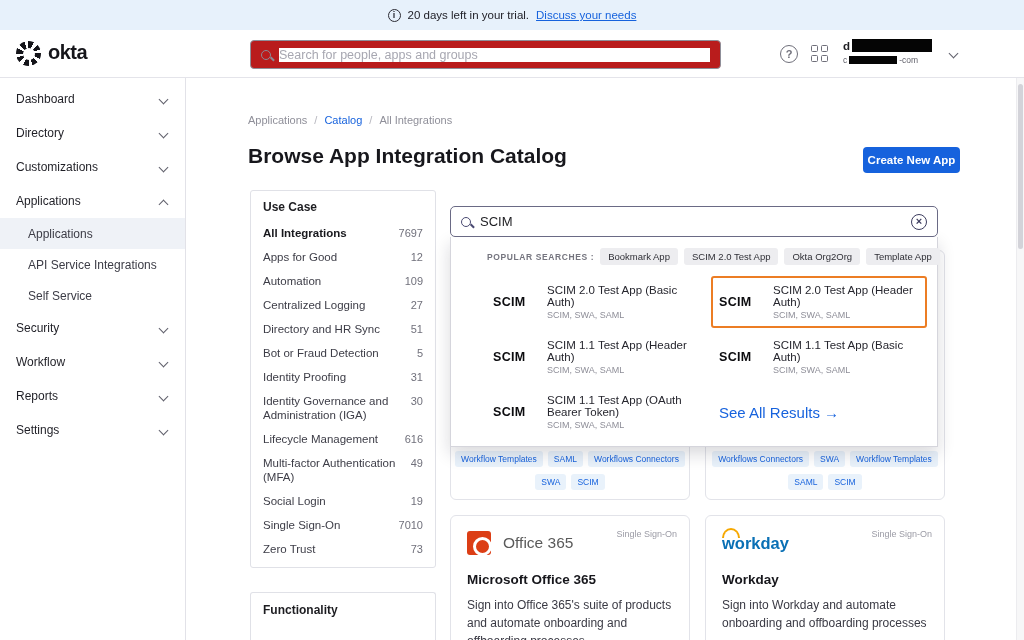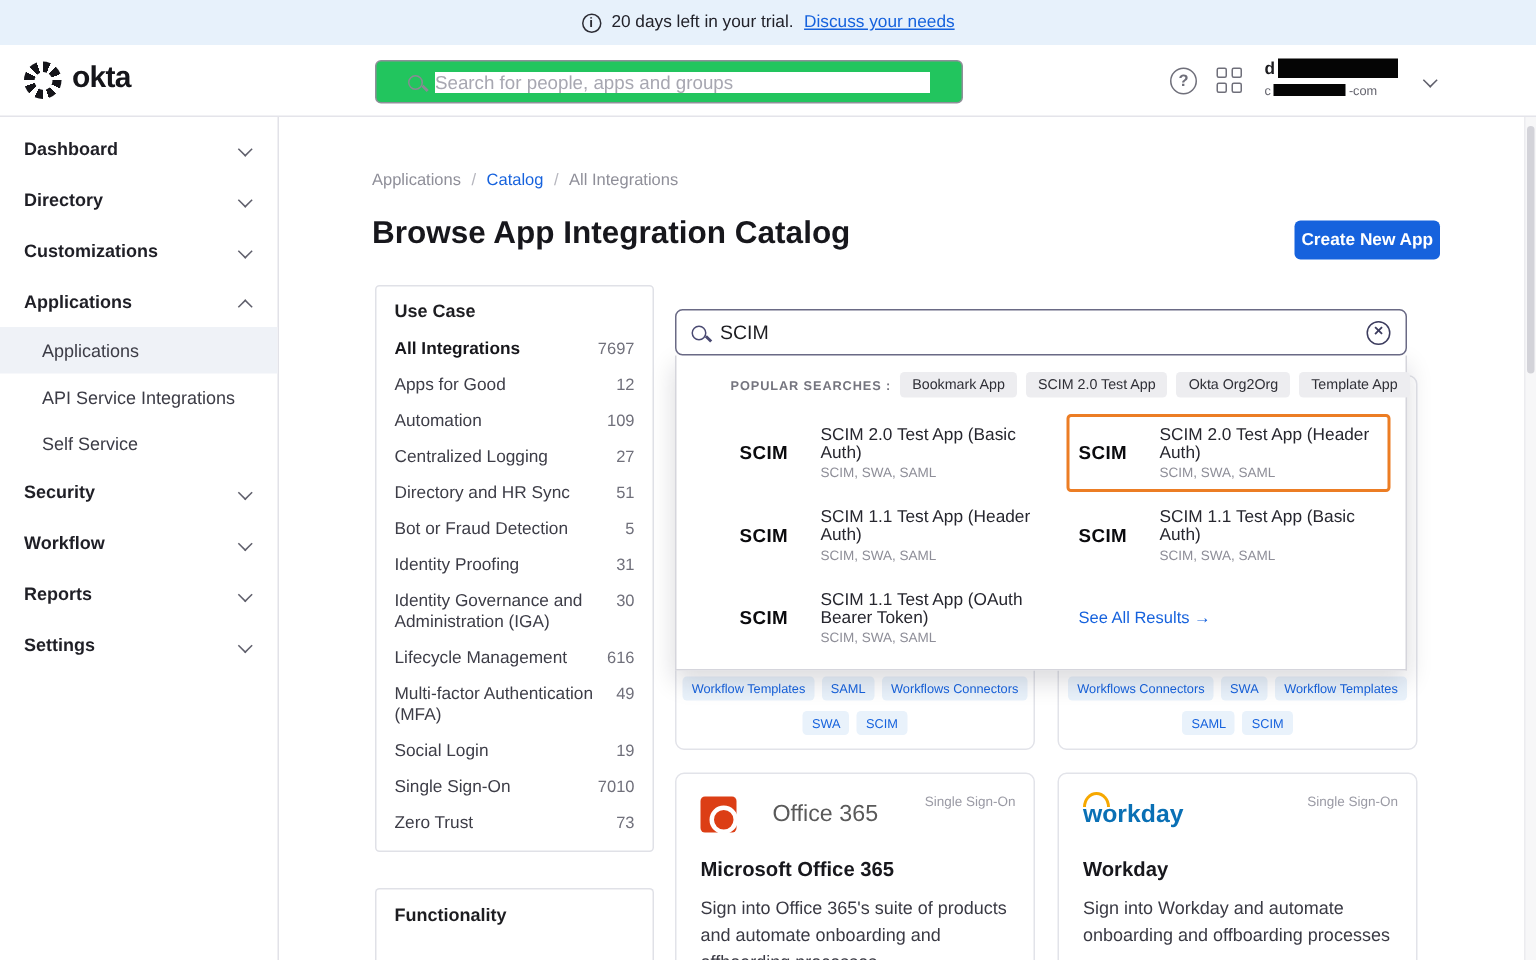--- a/index.html
+++ b/index.html
@@ -28,9 +28,9 @@
   .aura::after { content:""; position:absolute; inset:6.5px; background:#fff; border-radius:50%; }
   .brand-text { font-size:20px; font-weight:bold; letter-spacing:-0.5px; color:#15151a; }
 
-  .h-search { position:absolute; left:250px; top:10px; width:392px; height:29px;
+  .h-search { position:absolute; left:250px; top:10px; width:471px; height:29px;
     border:1px solid #8f8f99; border-radius:4px; display:flex; align-items:center;
-    padding:0 21px; gap:8px; background:#22c55e; }
+    padding:0 10px; gap:8px; background:#b91c1c; }
   .mag { width:10px; height:10px; border:1.6px solid #8a8a94; border-radius:50%;
     position:relative; flex-shrink:0; }
   .mag::after { content:""; position:absolute; width:5px; height:1.6px;

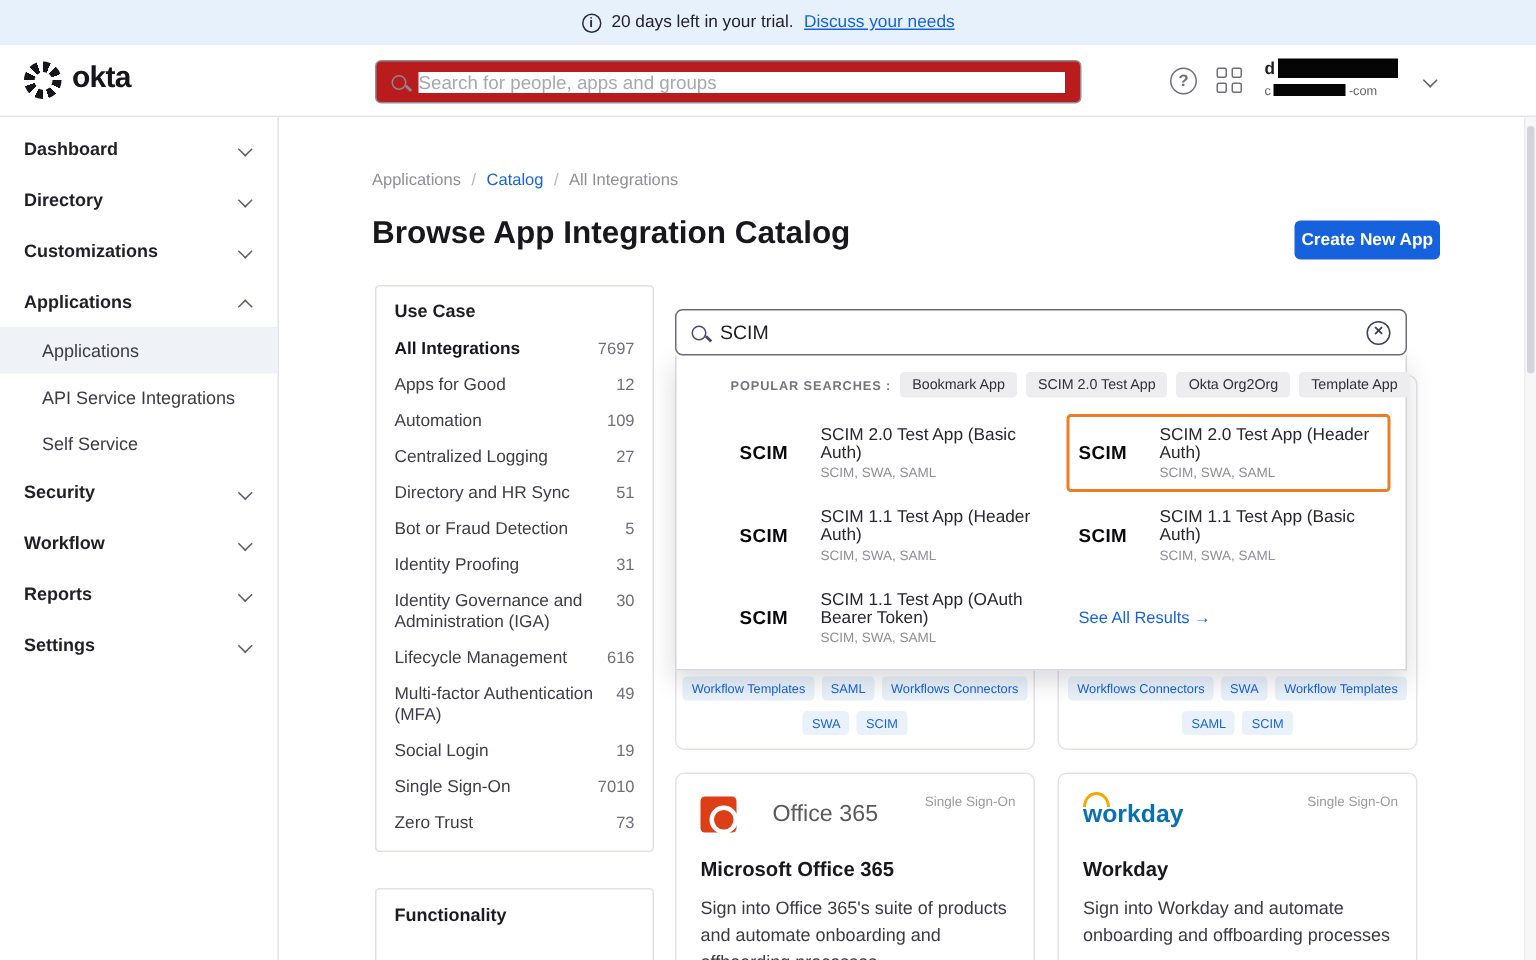--- a/index.html
+++ b/index.html
@@ -61,7 +61,7 @@
   .sidebar { position:absolute; top:78px; left:0; width:186px; bottom:0;
     background:#fff; border-right:1px solid #e2e2e8; padding-top:4px; z-index:10; }
   .side-item { height:34px; display:flex; align-items:center; justify-content:space-between;
-    padding:0 18px 0 16px; font-size:12px; font-weight:bold; color:#1f1f26; cursor:pointer; }
+    padding:0 18px 0 16px; font-size:12px; font-weight:normal; color:#1f1f26; cursor:pointer; }
   .side-sub { height:31px; display:flex; align-items:center; padding:0 16px 0 28px;
     font-size:12px; color:#3c3c46; cursor:pointer; }
   .side-sub.active { background:#eff2f7; }

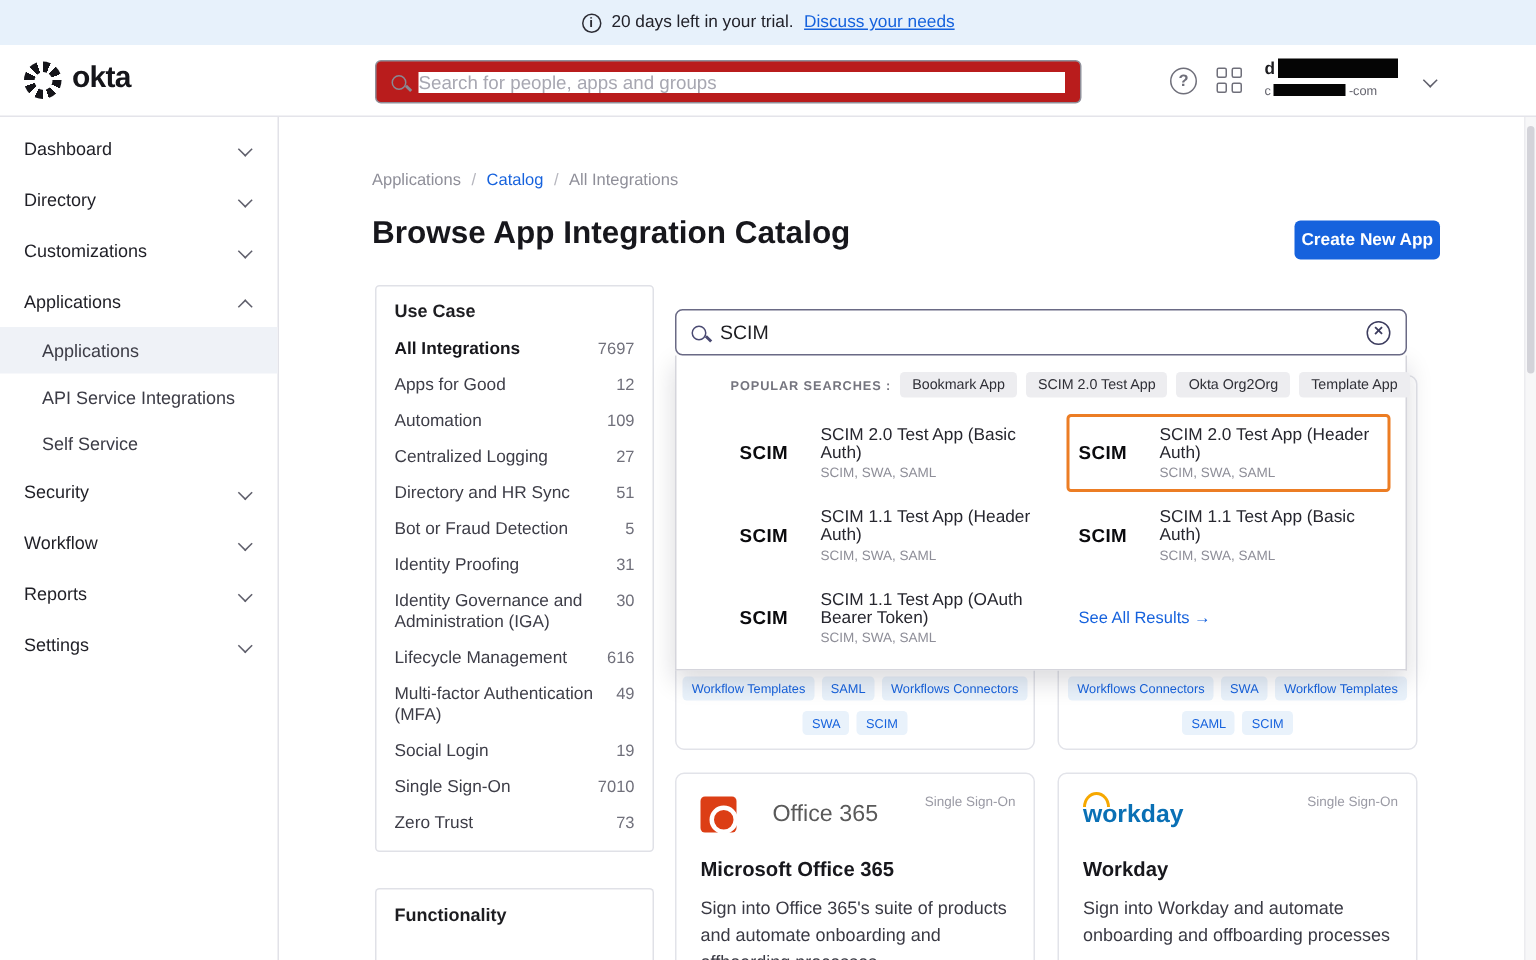--- a/index.html
+++ b/index.html
@@ -120,7 +120,7 @@
   .r-logo { width:46px; font-size:12.5px; font-weight:800; letter-spacing:.3px; color:#0b0b0e; flex-shrink:0; }
   .r-title { font-size:11.5px; color:#26262e; }
   .r-proto { font-size:9px; color:#8e8e98; margin-top:2px; }
-  .see-all { display:flex; align-items:center; padding:6px 8px; font-size:11px;
+  .see-all { display:flex; align-items:center; padding:6px 8px; font-size:15px;
     color:#1662dd; cursor:pointer; }
 
   

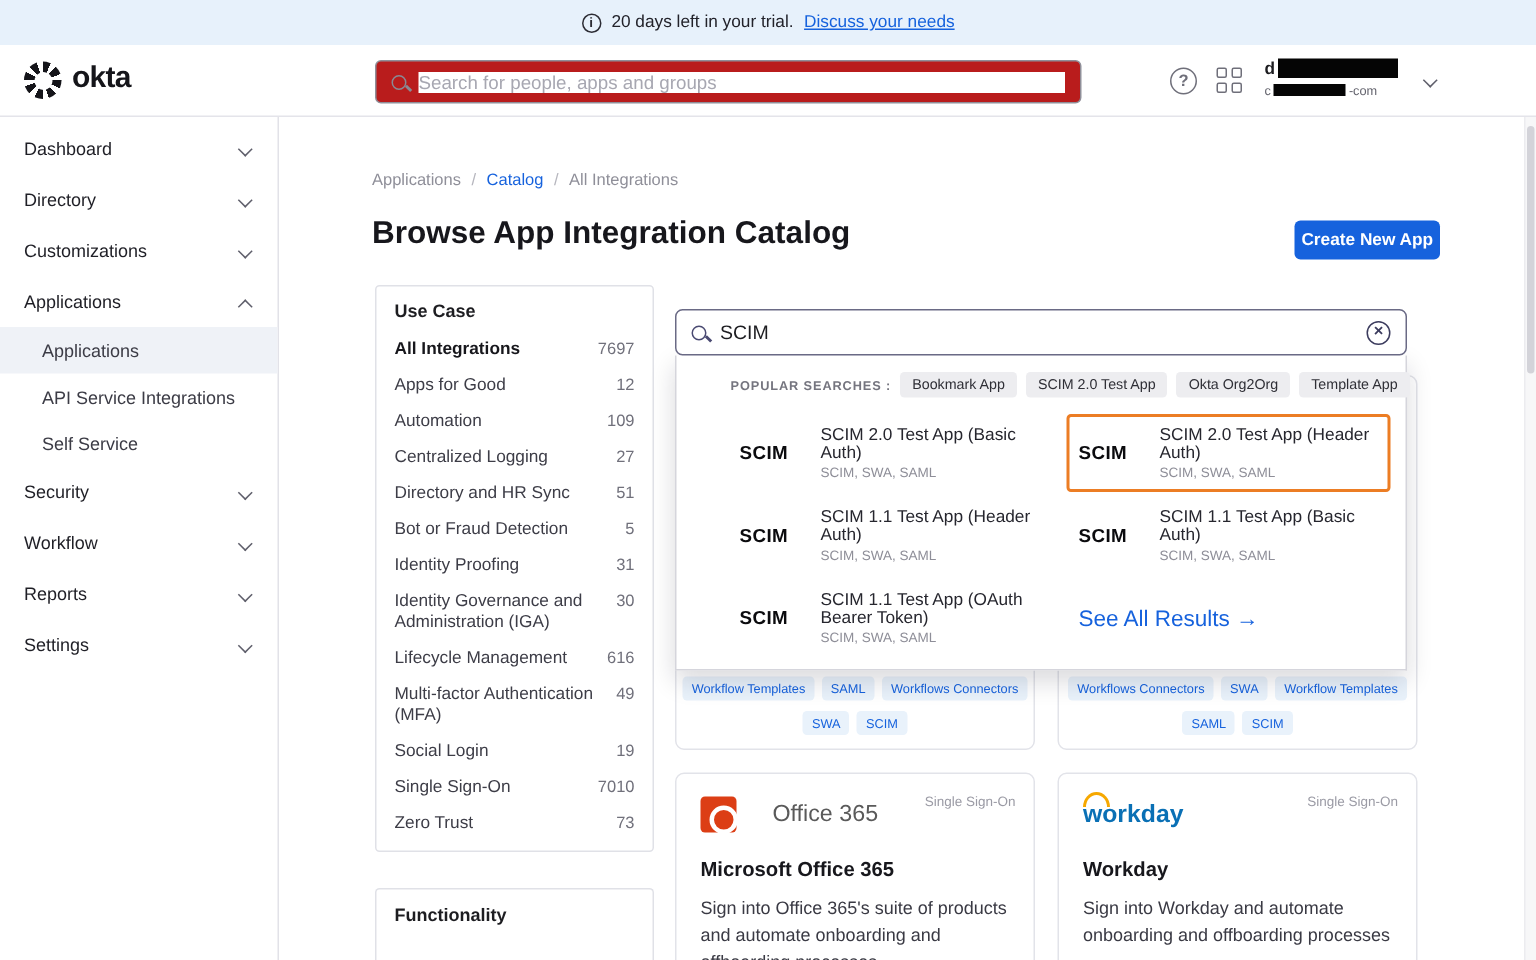--- a/index.html
+++ b/index.html
@@ -139,7 +139,7 @@
     border-radius:6px; background:#fff; padding:14px 16px; z-index:1; cursor:pointer; overflow:hidden; }
   .card.left { left:264px; } .card.right { left:519px; }
   .sso { position:absolute; right:12px; top:13px; font-size:9px; color:#9b9ba5; }
-  .logo-row { display:flex; align-items:center; gap:24px; height:26px; }
+  .logo-row { display:flex; align-items:center; gap:12px; height:26px; }
   .office-icon { width:24px; height:24px; background:#dc3e15; border-radius:3px; position:relative; flex-shrink:0; }
   .office-icon::after { content:""; position:absolute; top:5.5px; left:5.5px; width:13px;
     height:13px; border:3.6px solid #fff; border-radius:50%; }

